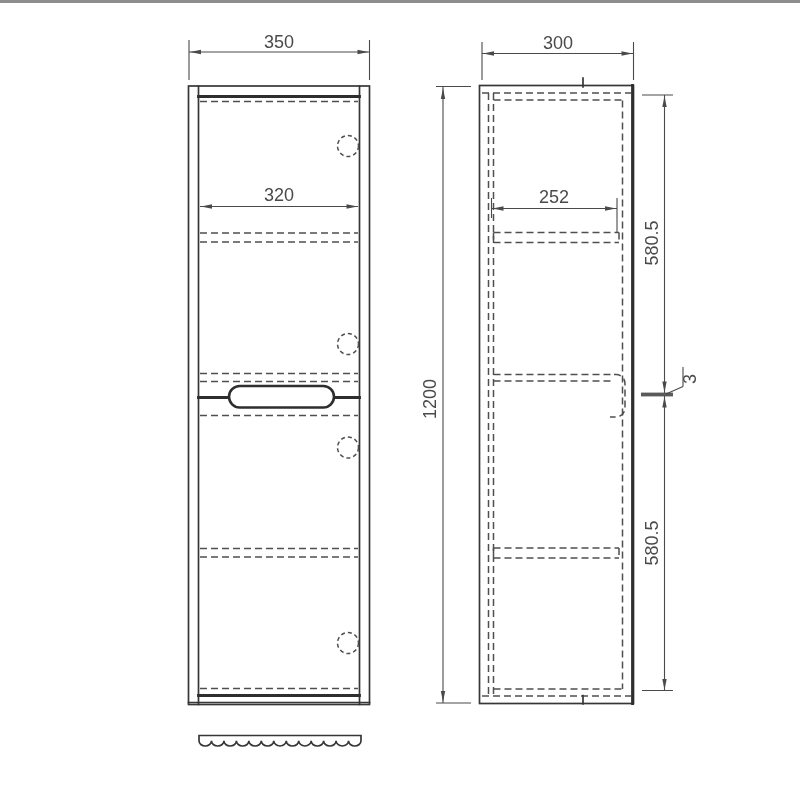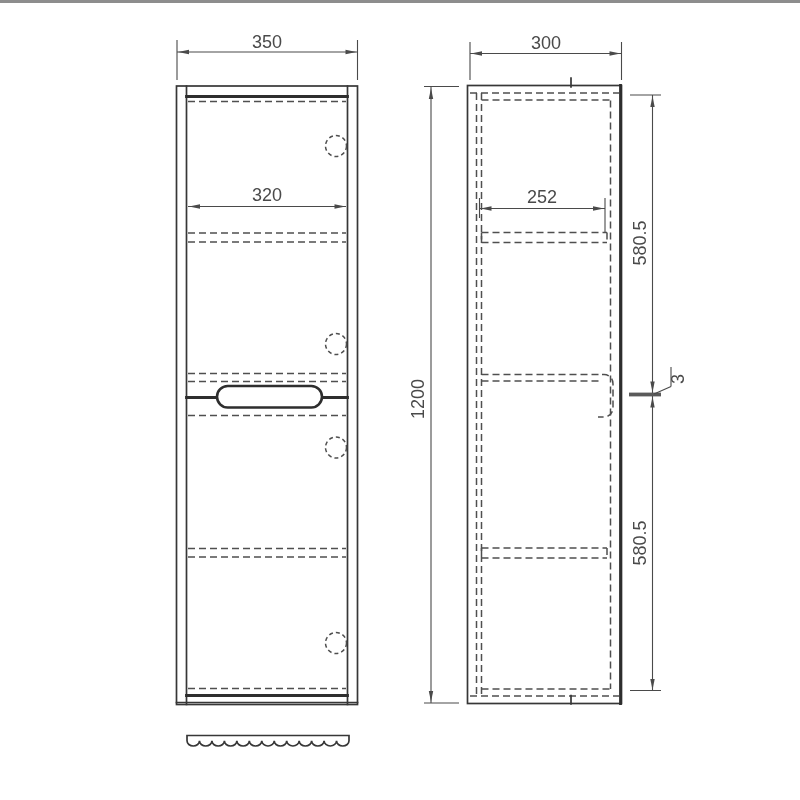--- a/index.html
+++ b/index.html
@@ -6,7 +6,7 @@
   body{width:800px;height:800px;position:relative;overflow:hidden;
        font-family:"Liberation Sans", sans-serif;}
   .top-edge{position:absolute;top:0;left:0;width:800px;height:3px;background:#8d8d8d;}
-  .drawing-wrap{position:absolute;top:0;left:0;width:772px;height:800px;}
+  .drawing-wrap{position:absolute;top:0;left:12px;width:772px;height:800px;}
   svg{display:block;}
   svg text{fill:#4a4a4a;font-size:18px;font-family:"Liberation Sans",sans-serif;}
   .ln{stroke:#373737;stroke-width:1.7;fill:none;stroke-linecap:square;}

